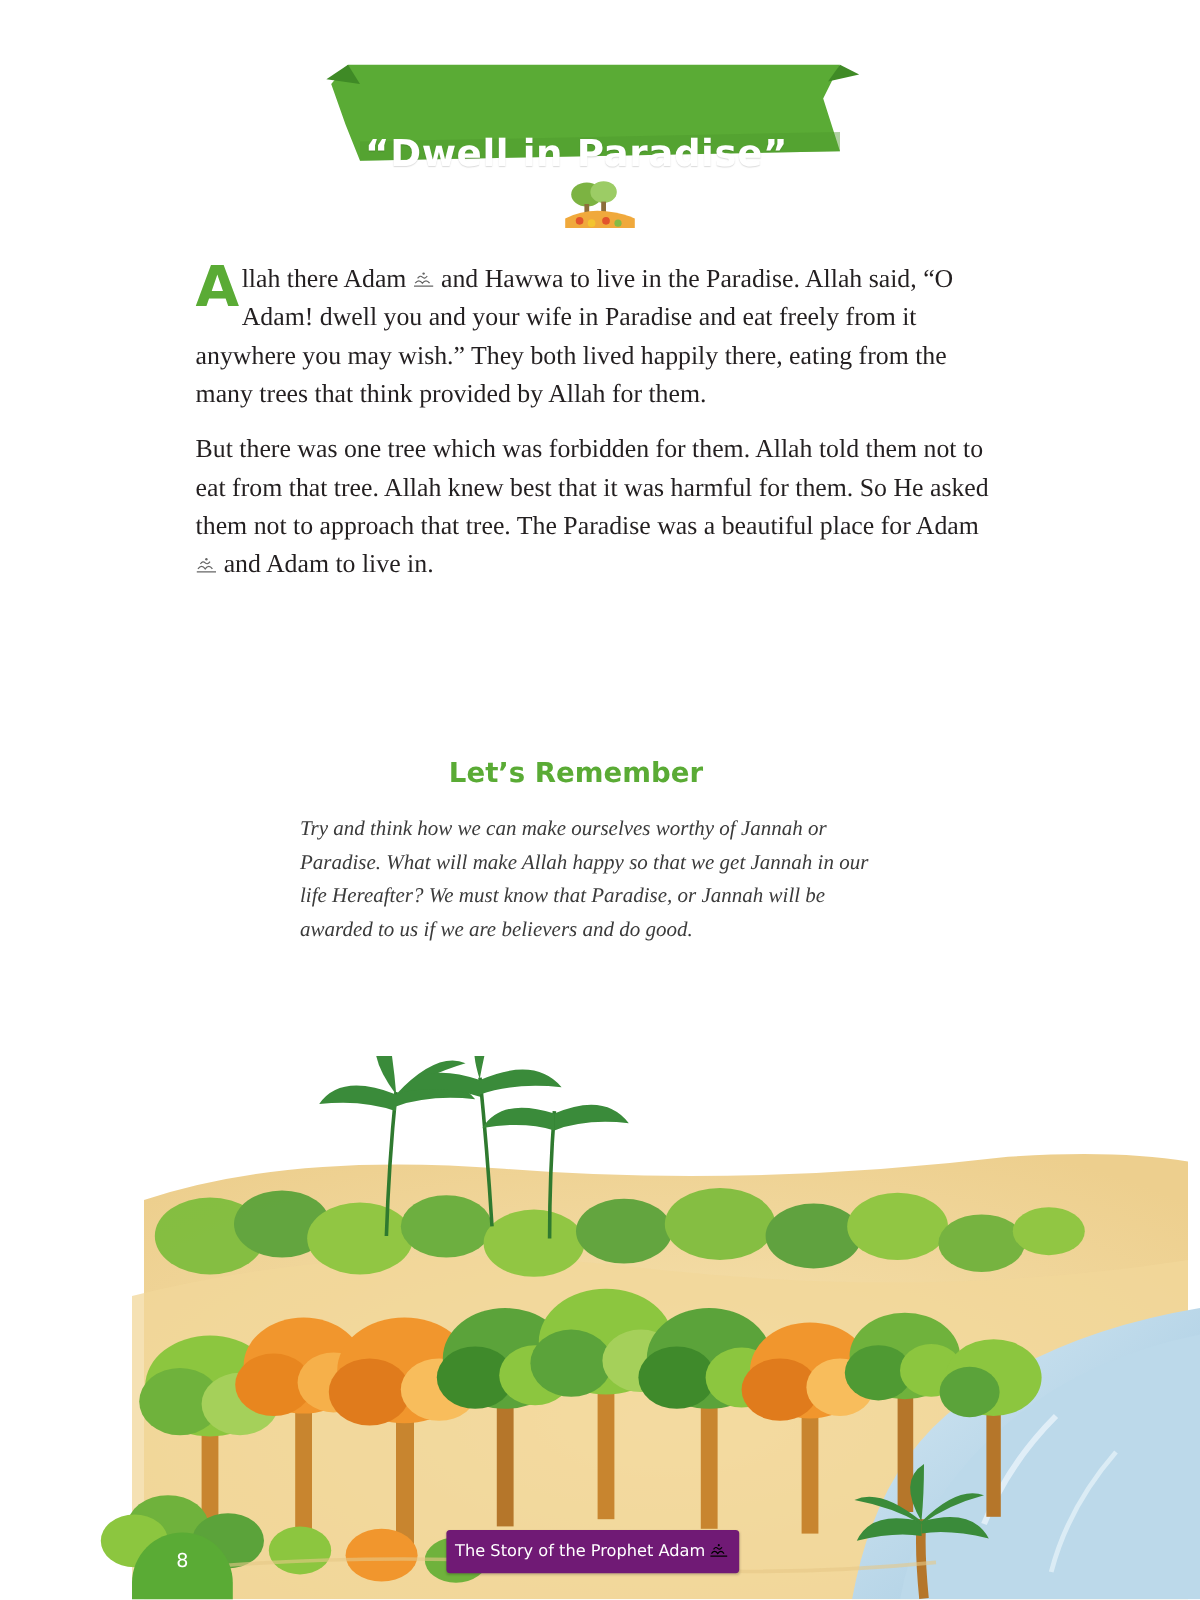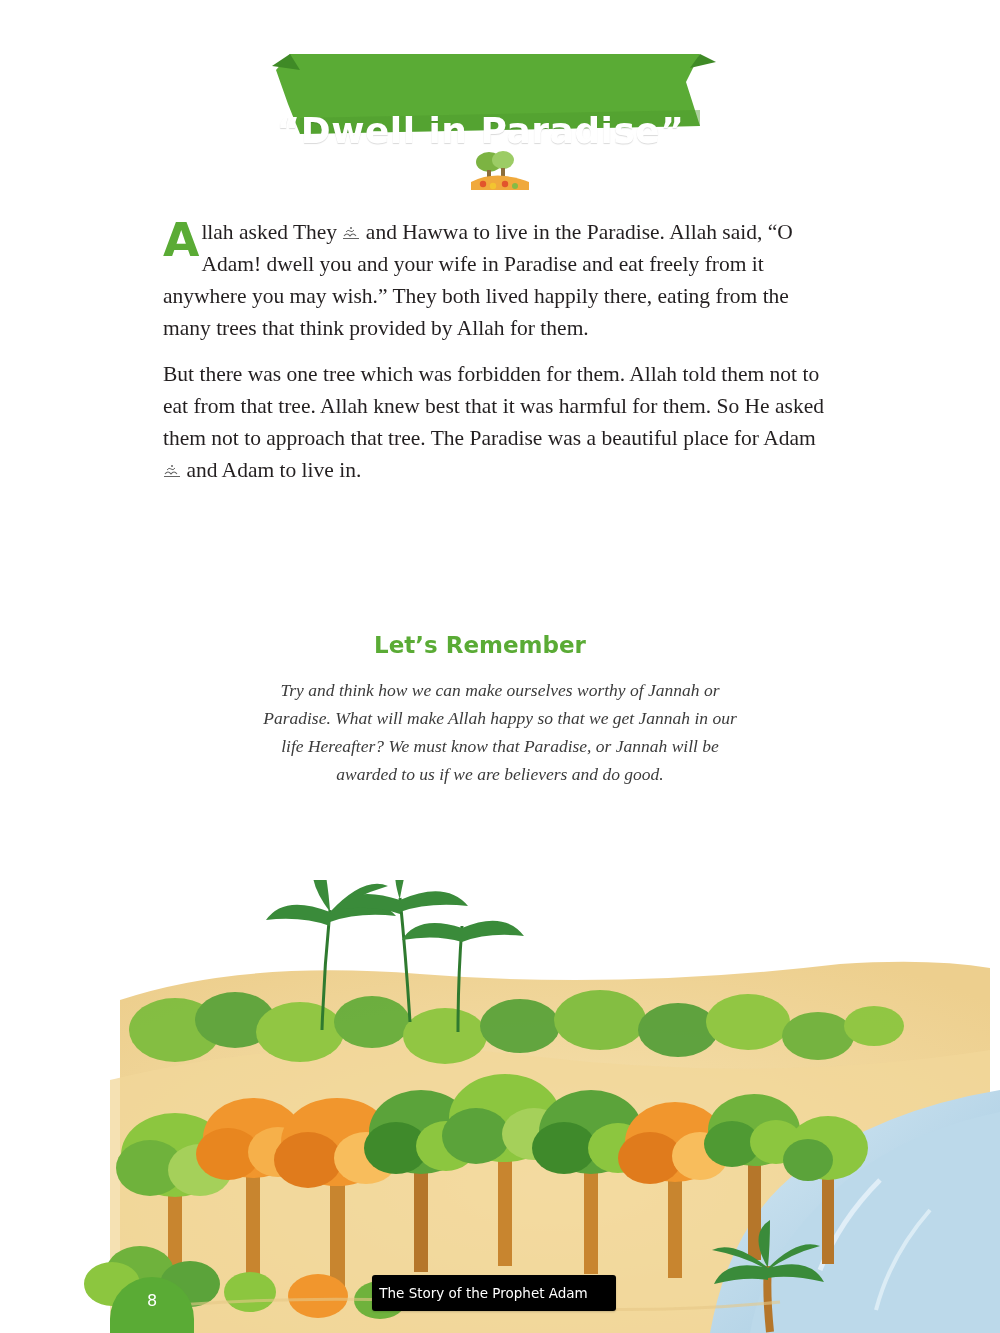--- a/index.html
+++ b/index.html
@@ -33,7 +33,7 @@
     text-align: center;
     font-family: "DejaVu Sans", sans-serif;
     font-weight: bold;
-    font-size: 36px;
+    font-size: 31px;
     color: #ffffff;
     letter-spacing: 0.5px;
     text-shadow: 0 1px 1px rgba(0,0,0,0.15);

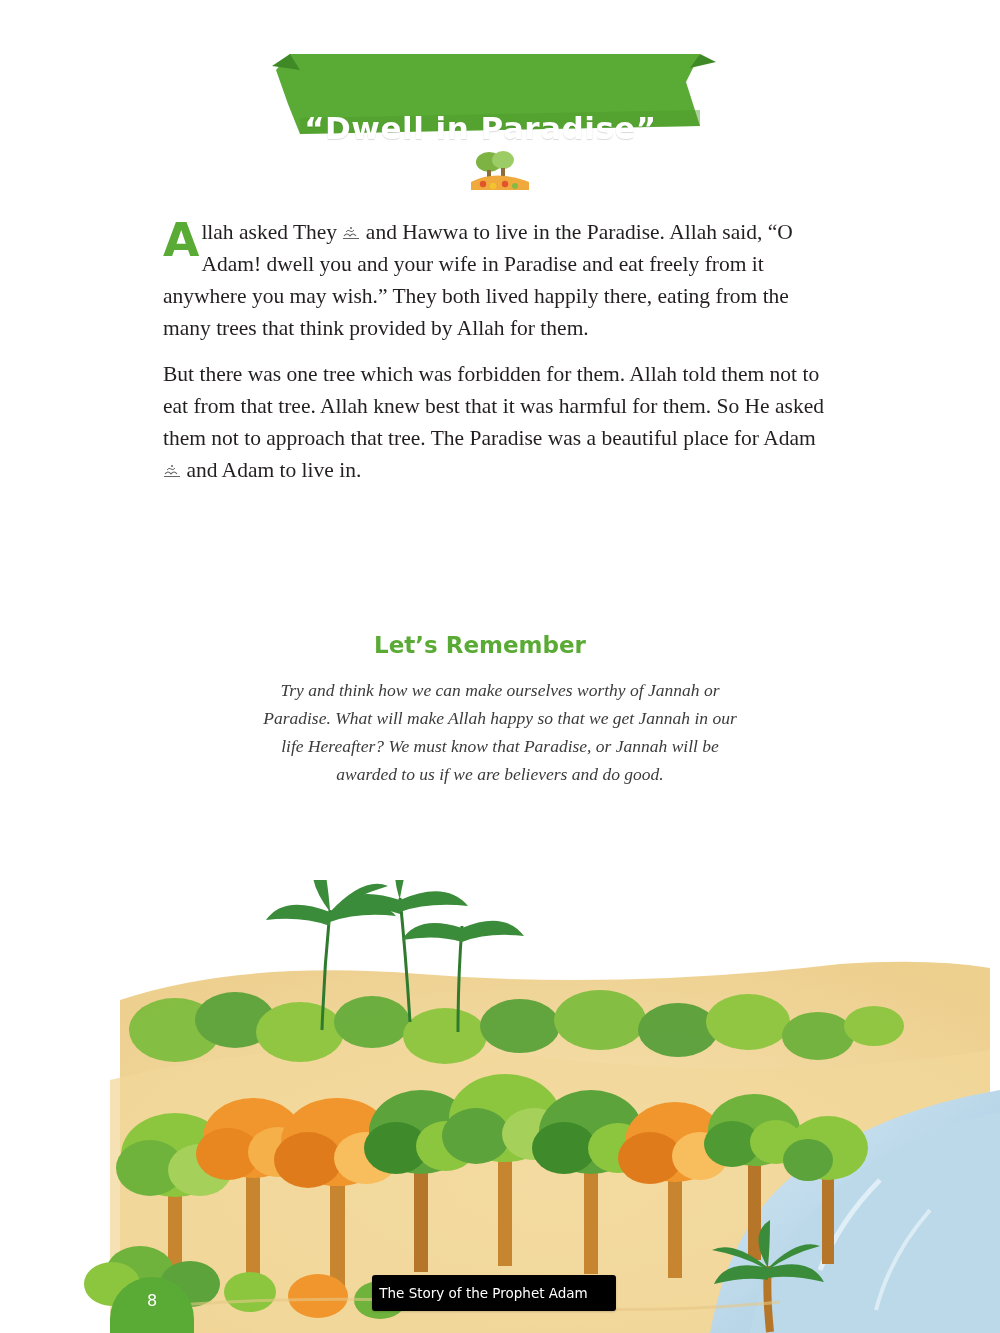--- a/index.html
+++ b/index.html
@@ -185,7 +185,7 @@
 
 <div class="body-col">
   <p class="para first">
-    <span class="dropcap">A</span><span>llah asked They </span><span class="honorific"><svg width="18" height="16" viewBox="0 0 18 16">
+    <span class="dropcap">A</span><span>llah there Adam </span><span class="honorific"><svg width="18" height="16" viewBox="0 0 18 16">
           <path d="M2 11 q3 -4 6 0 q3 -4 6 0" stroke="#4a4a4a" stroke-width="1.1" fill="none"></path>
           <path d="M4 7 q2 -3 4 -1 q2 2 4 -1" stroke="#4a4a4a" stroke-width="1" fill="none"></path>
           <path d="M1 13.5 h16" stroke="#4a4a4a" stroke-width="1"></path>

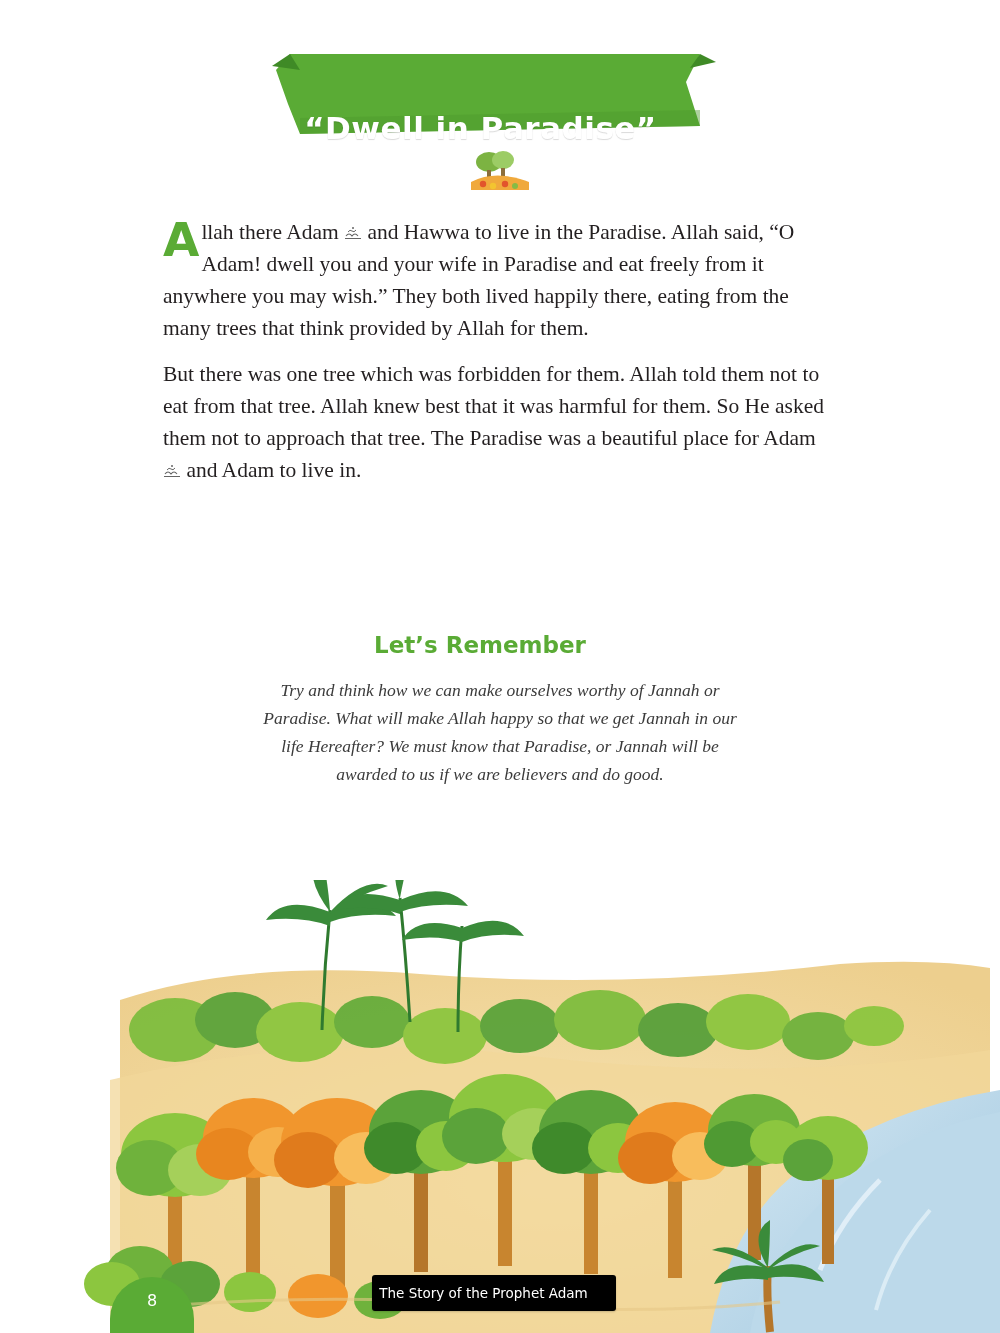--- a/index.html
+++ b/index.html
@@ -99,7 +99,6 @@
     top: 676px;
     left: 250px;
     width: 500px;
-    text-align: center;
     font-style: italic;
     font-size: 17.5px;
     line-height: 28px;

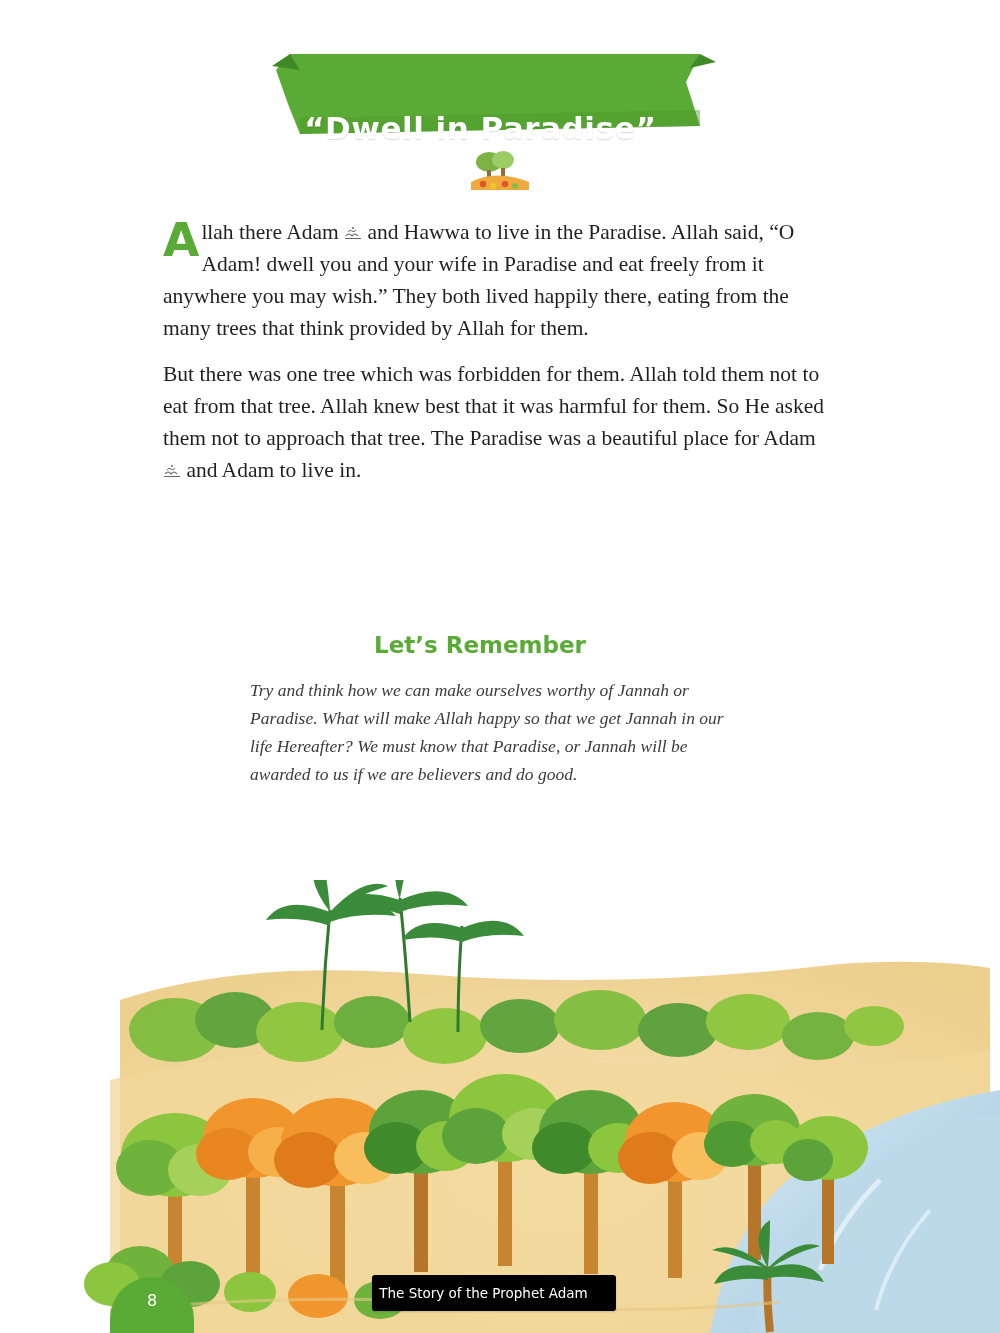--- a/index.html
+++ b/index.html
@@ -142,7 +142,7 @@
     bottom: 22px;
     width: 244px;
     height: 36px;
-    background: #000000;
+    background: #701a75;
     border-radius: 3px;
     color: #ffffff;
     font-family: "DejaVu Sans", sans-serif;

